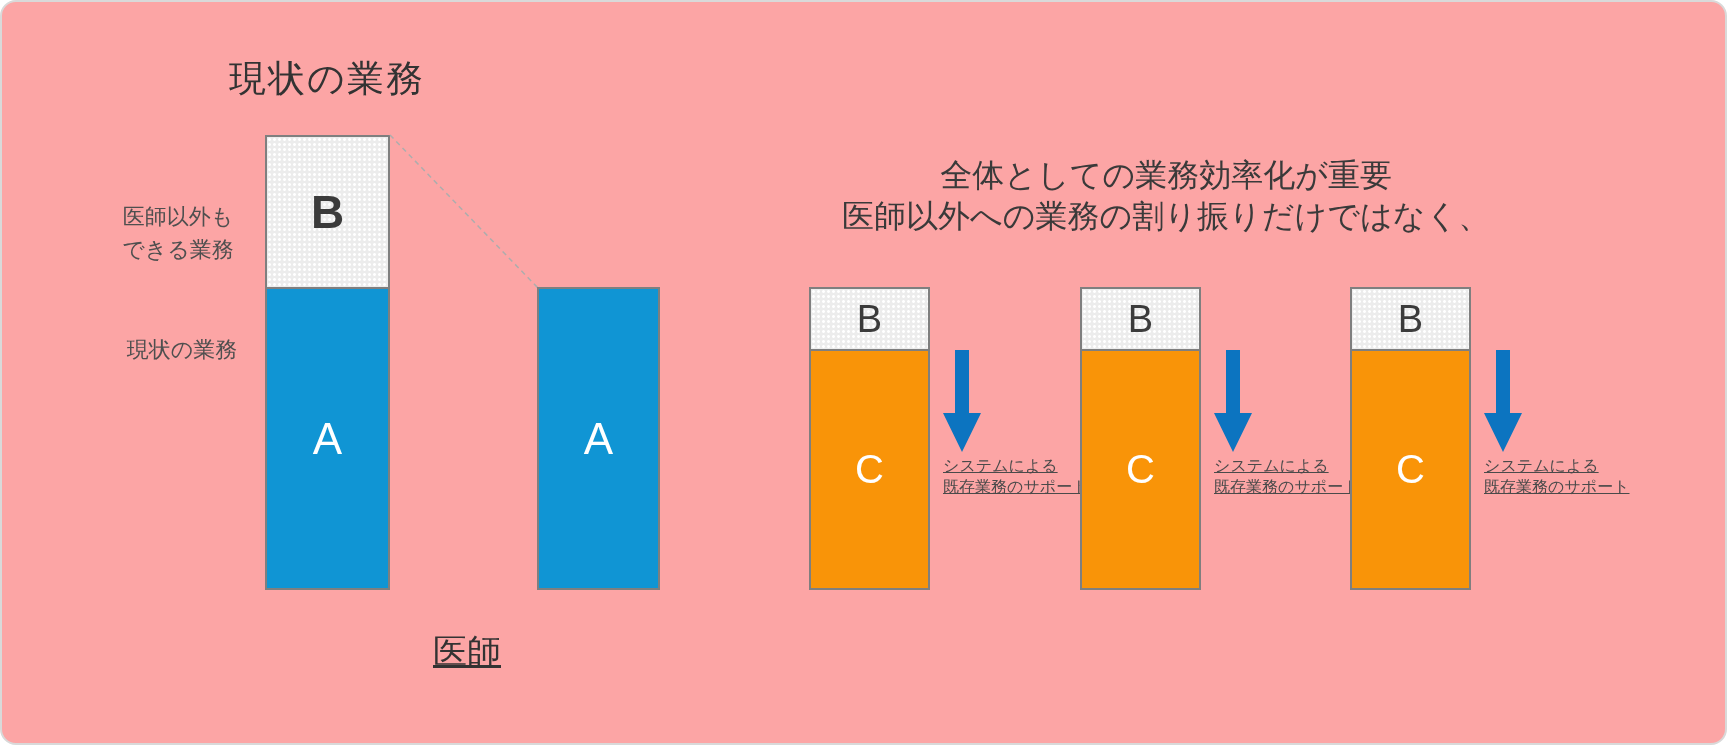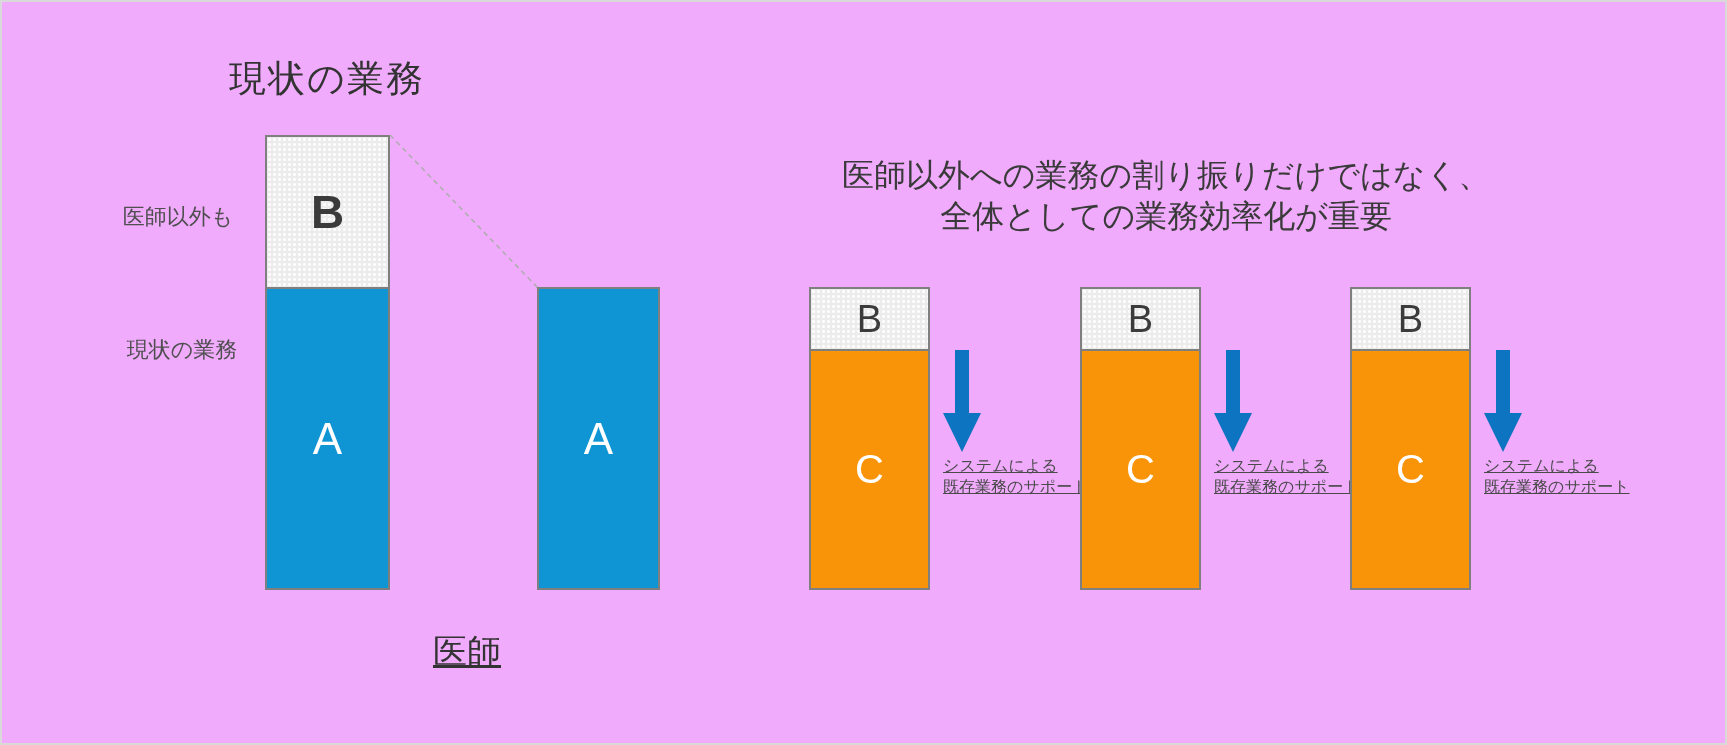--- a/index.html
+++ b/index.html
@@ -13,8 +13,8 @@
     background:#fff;color:var(--text_dark);
   }
   .canvas{
-    position:relative;width:1727px;height:745px;background:#f0abfc;
-    border:2px solid var(--canvas_border);border-radius:0;overflow:hidden;
+    position:relative;width:1727px;height:745px;background:#fca5a5;
+    border:2px solid var(--canvas_border);border-radius:16px;overflow:hidden;
   }
   .abs{position:absolute;}
   .ctr{text-align:center;}

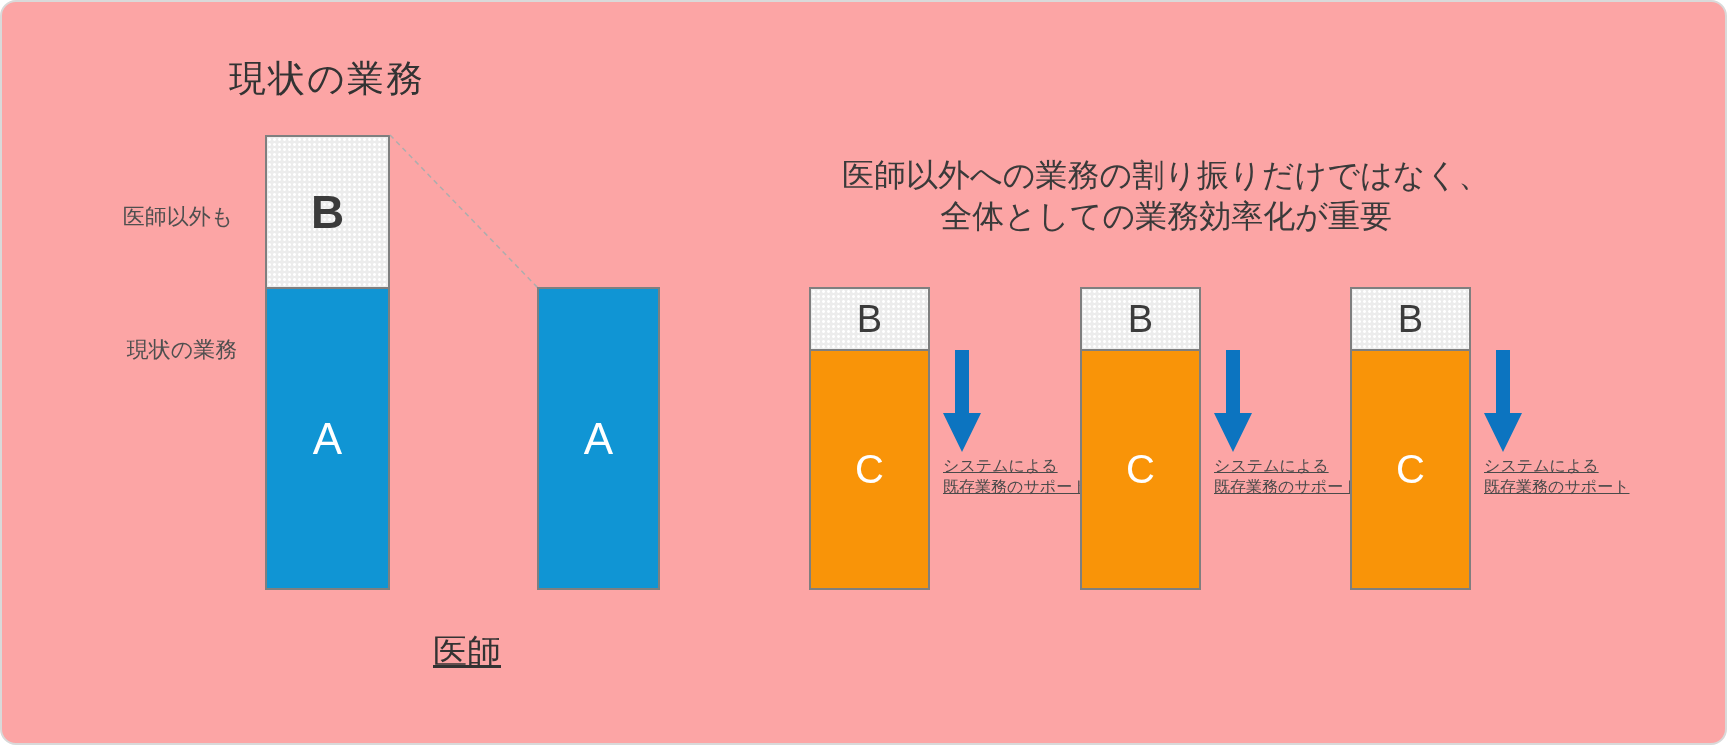--- a/index.html
+++ b/index.html
@@ -100,8 +100,8 @@
   <div class="abs ctr axis-label doctor">医師</div>
 
   <div class="abs ctr right-heading">
+    <div>全体としての業務効率化が重要</div>
     <div>医師以外への業務の割り振りだけではなく、</div>
-    <div>全体としての業務効率化が重要</div>
   </div>
 
   <div class="abs group g1">

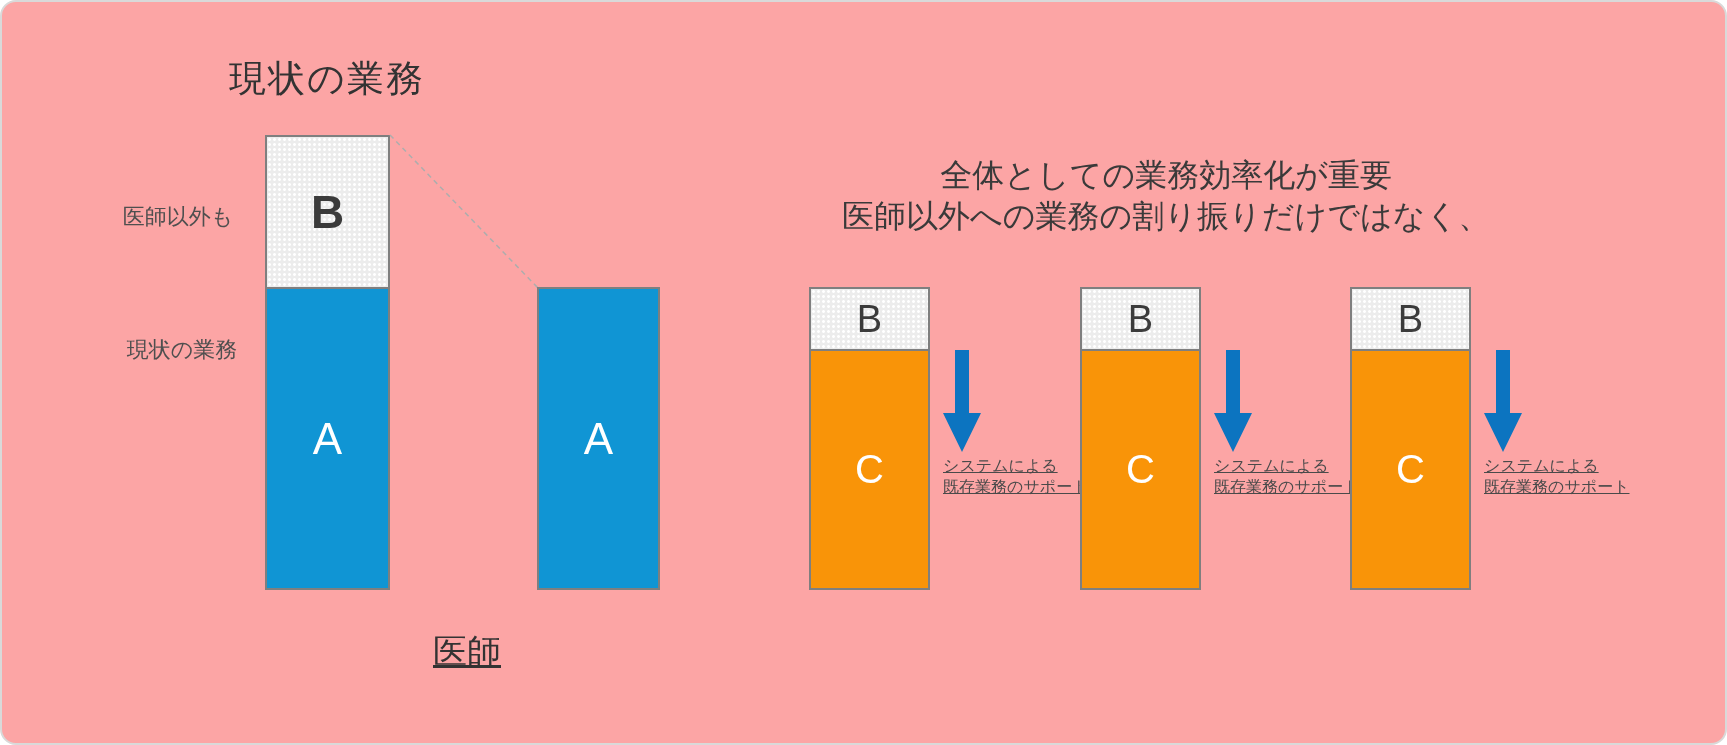--- a/index.html
+++ b/index.html
@@ -72,6 +72,7 @@
 
   <div class="abs ctr side-label b">
     <div>医師以外も</div>
+    <div>できる業務</div>
   </div>
 
   <div class="abs ctr side-label a">

